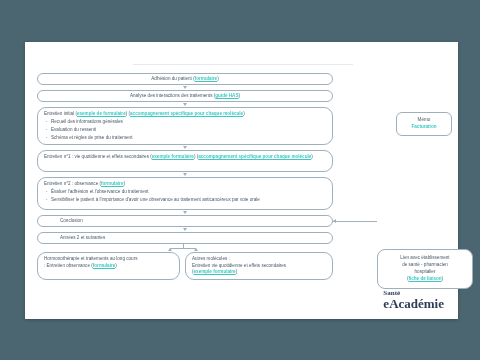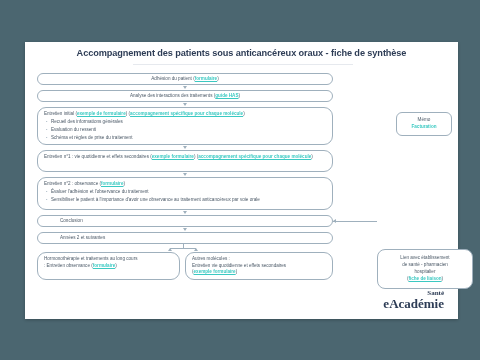--- a/index.html
+++ b/index.html
@@ -183,7 +183,6 @@
 
 <div id="slide-card">
 
-  <div id="slide-title">Accompagnement des patients sous anticancéreux oraux - fiche de synthèse</div>
   <div id="title-rule"></div>
 
   <div class="flow-box pill" style="left:12px; top:31px; width:296px; height:12px;">

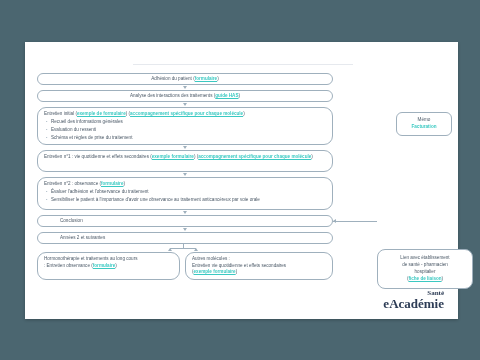--- a/index.html
+++ b/index.html
@@ -169,7 +169,7 @@
     position: absolute;
     right: 14px;
     bottom: 8px;
-    text-align: right;
+    text-align: left;
     color: #2e3d56;
     font-family: "Liberation Serif", serif;
     font-size: 7px;

